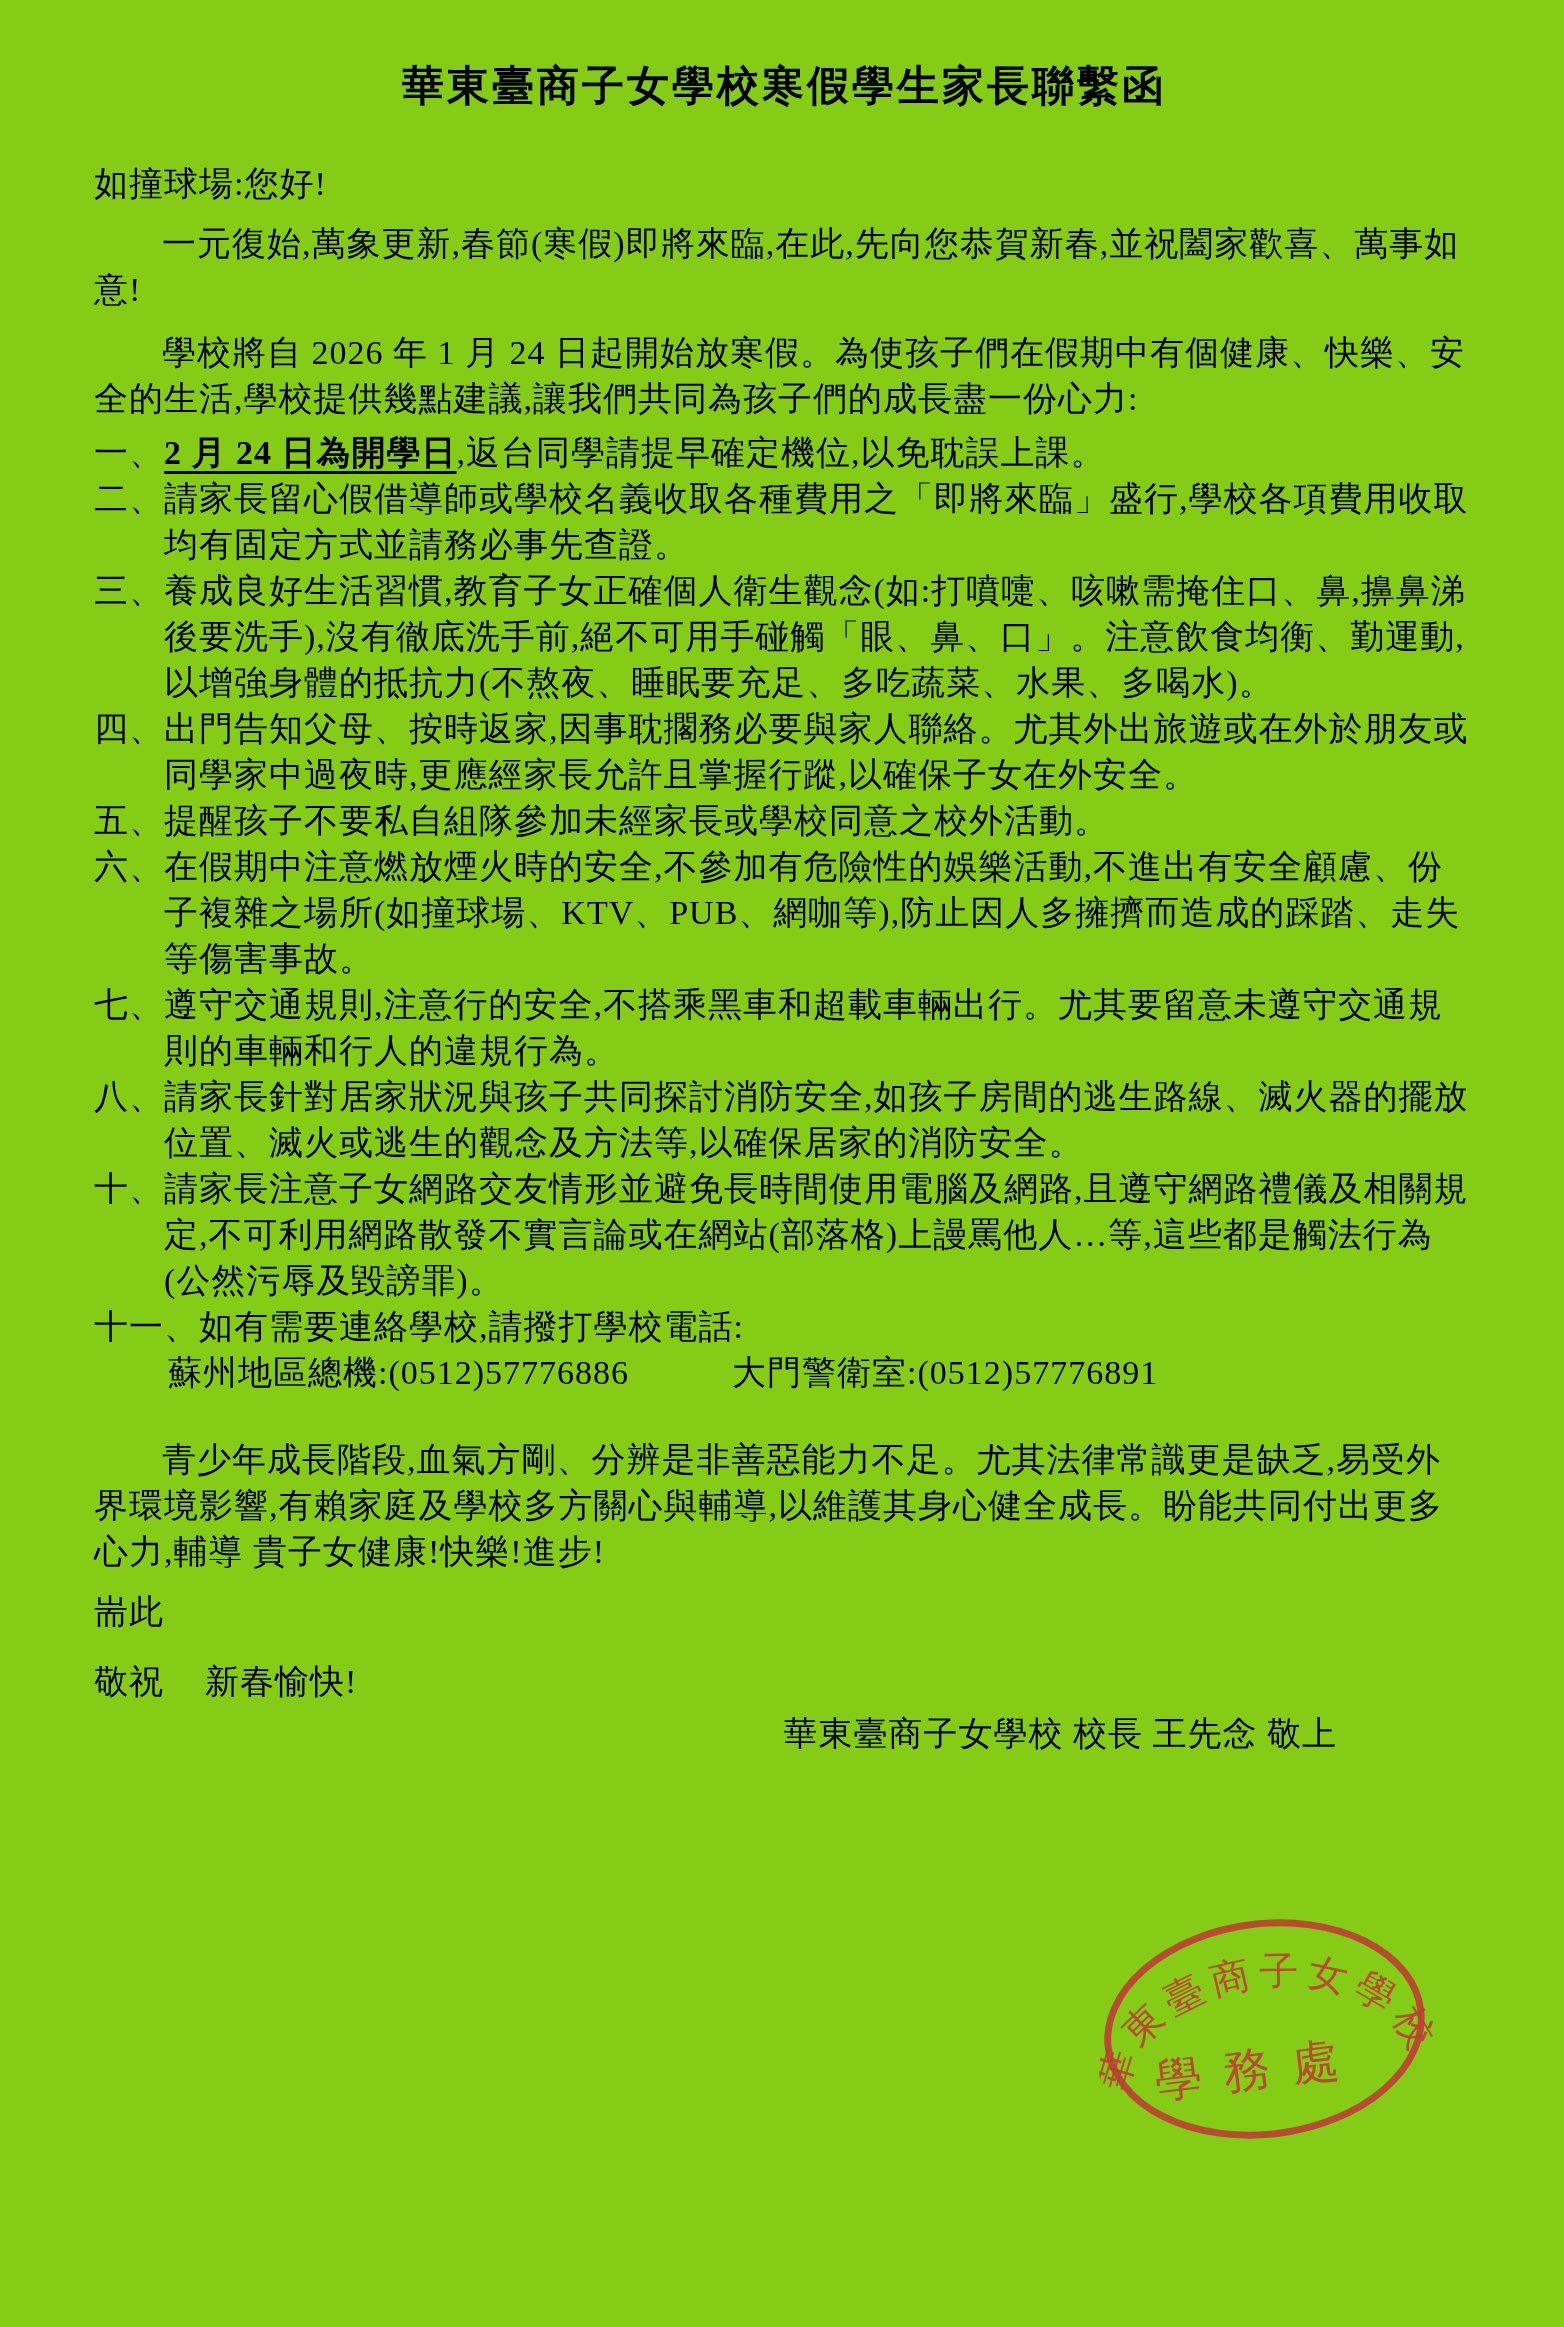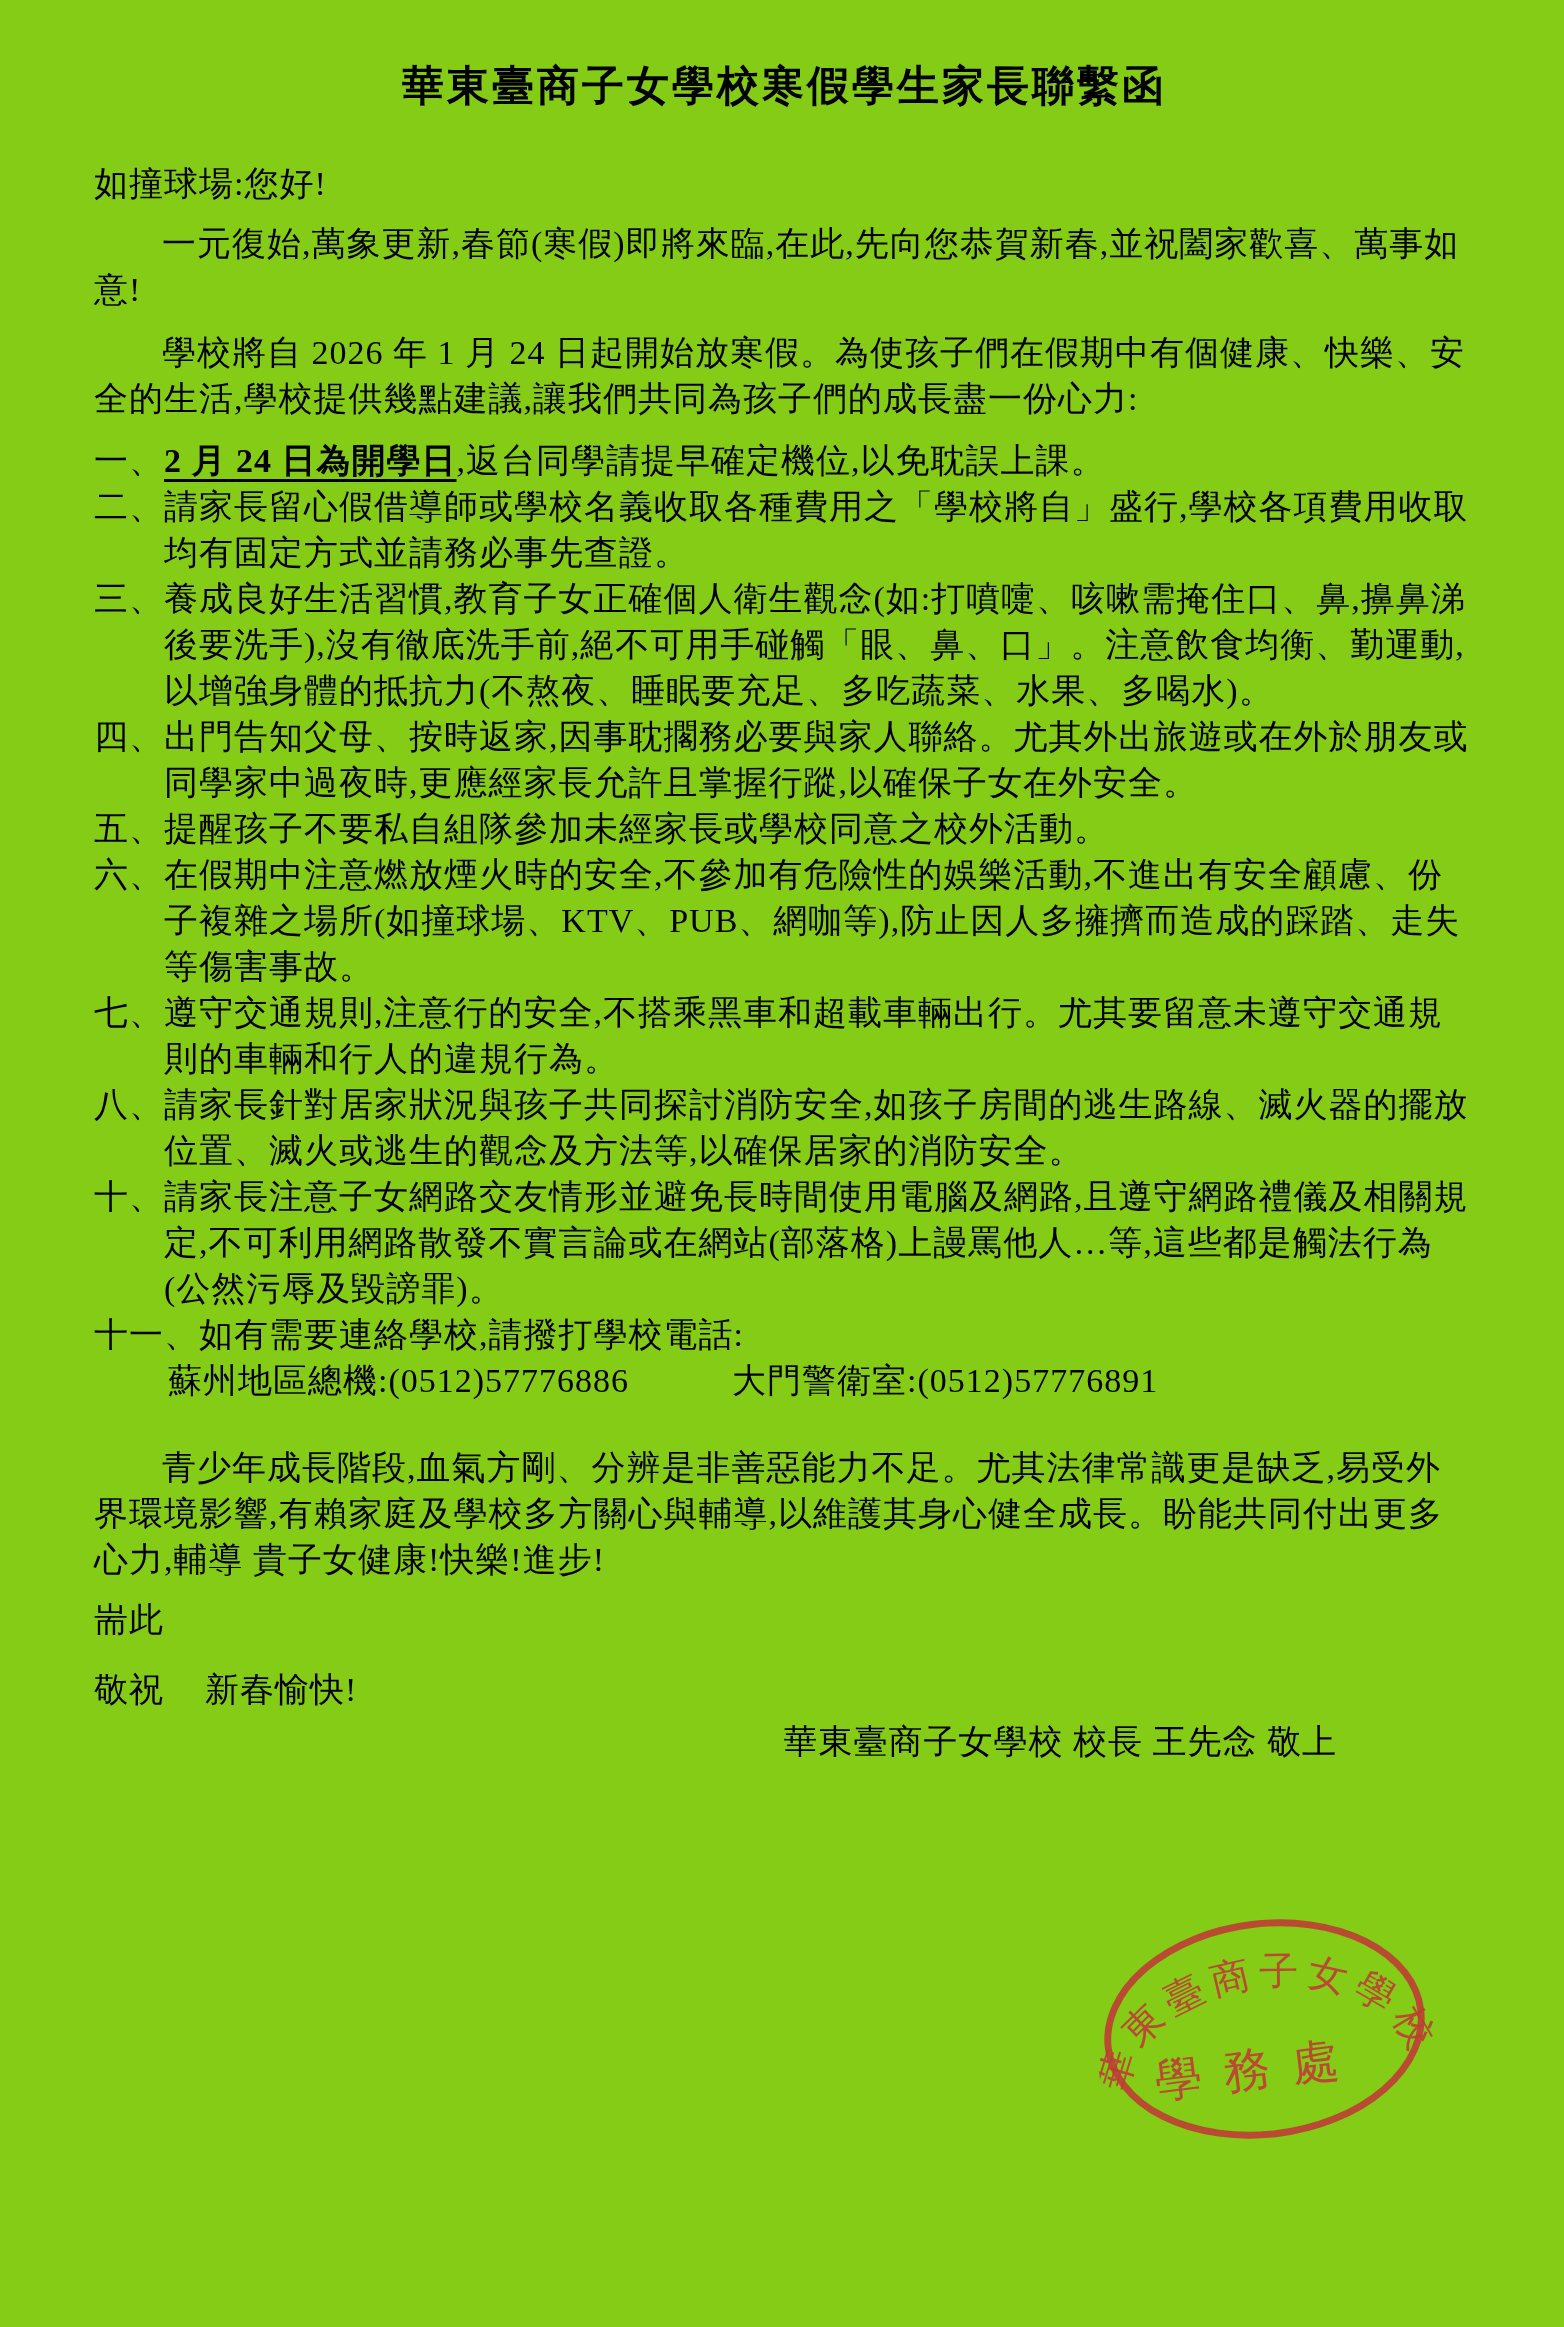--- a/index.html
+++ b/index.html
@@ -31,7 +31,7 @@
   }
   .salutation { margin-bottom: 7.9px; }
   .para { text-indent: 2em; margin-top: 13.8px; }
-  .para.tight { margin-top: 17.7px; margin-bottom: 16px; }
+  .para.tight { margin-top: 17.7px; margin-bottom: 8px; }
   .list { margin-top: 0; }
   .li { padding-left: 70px; text-indent: -70px; }
   .li .num { display: inline; }

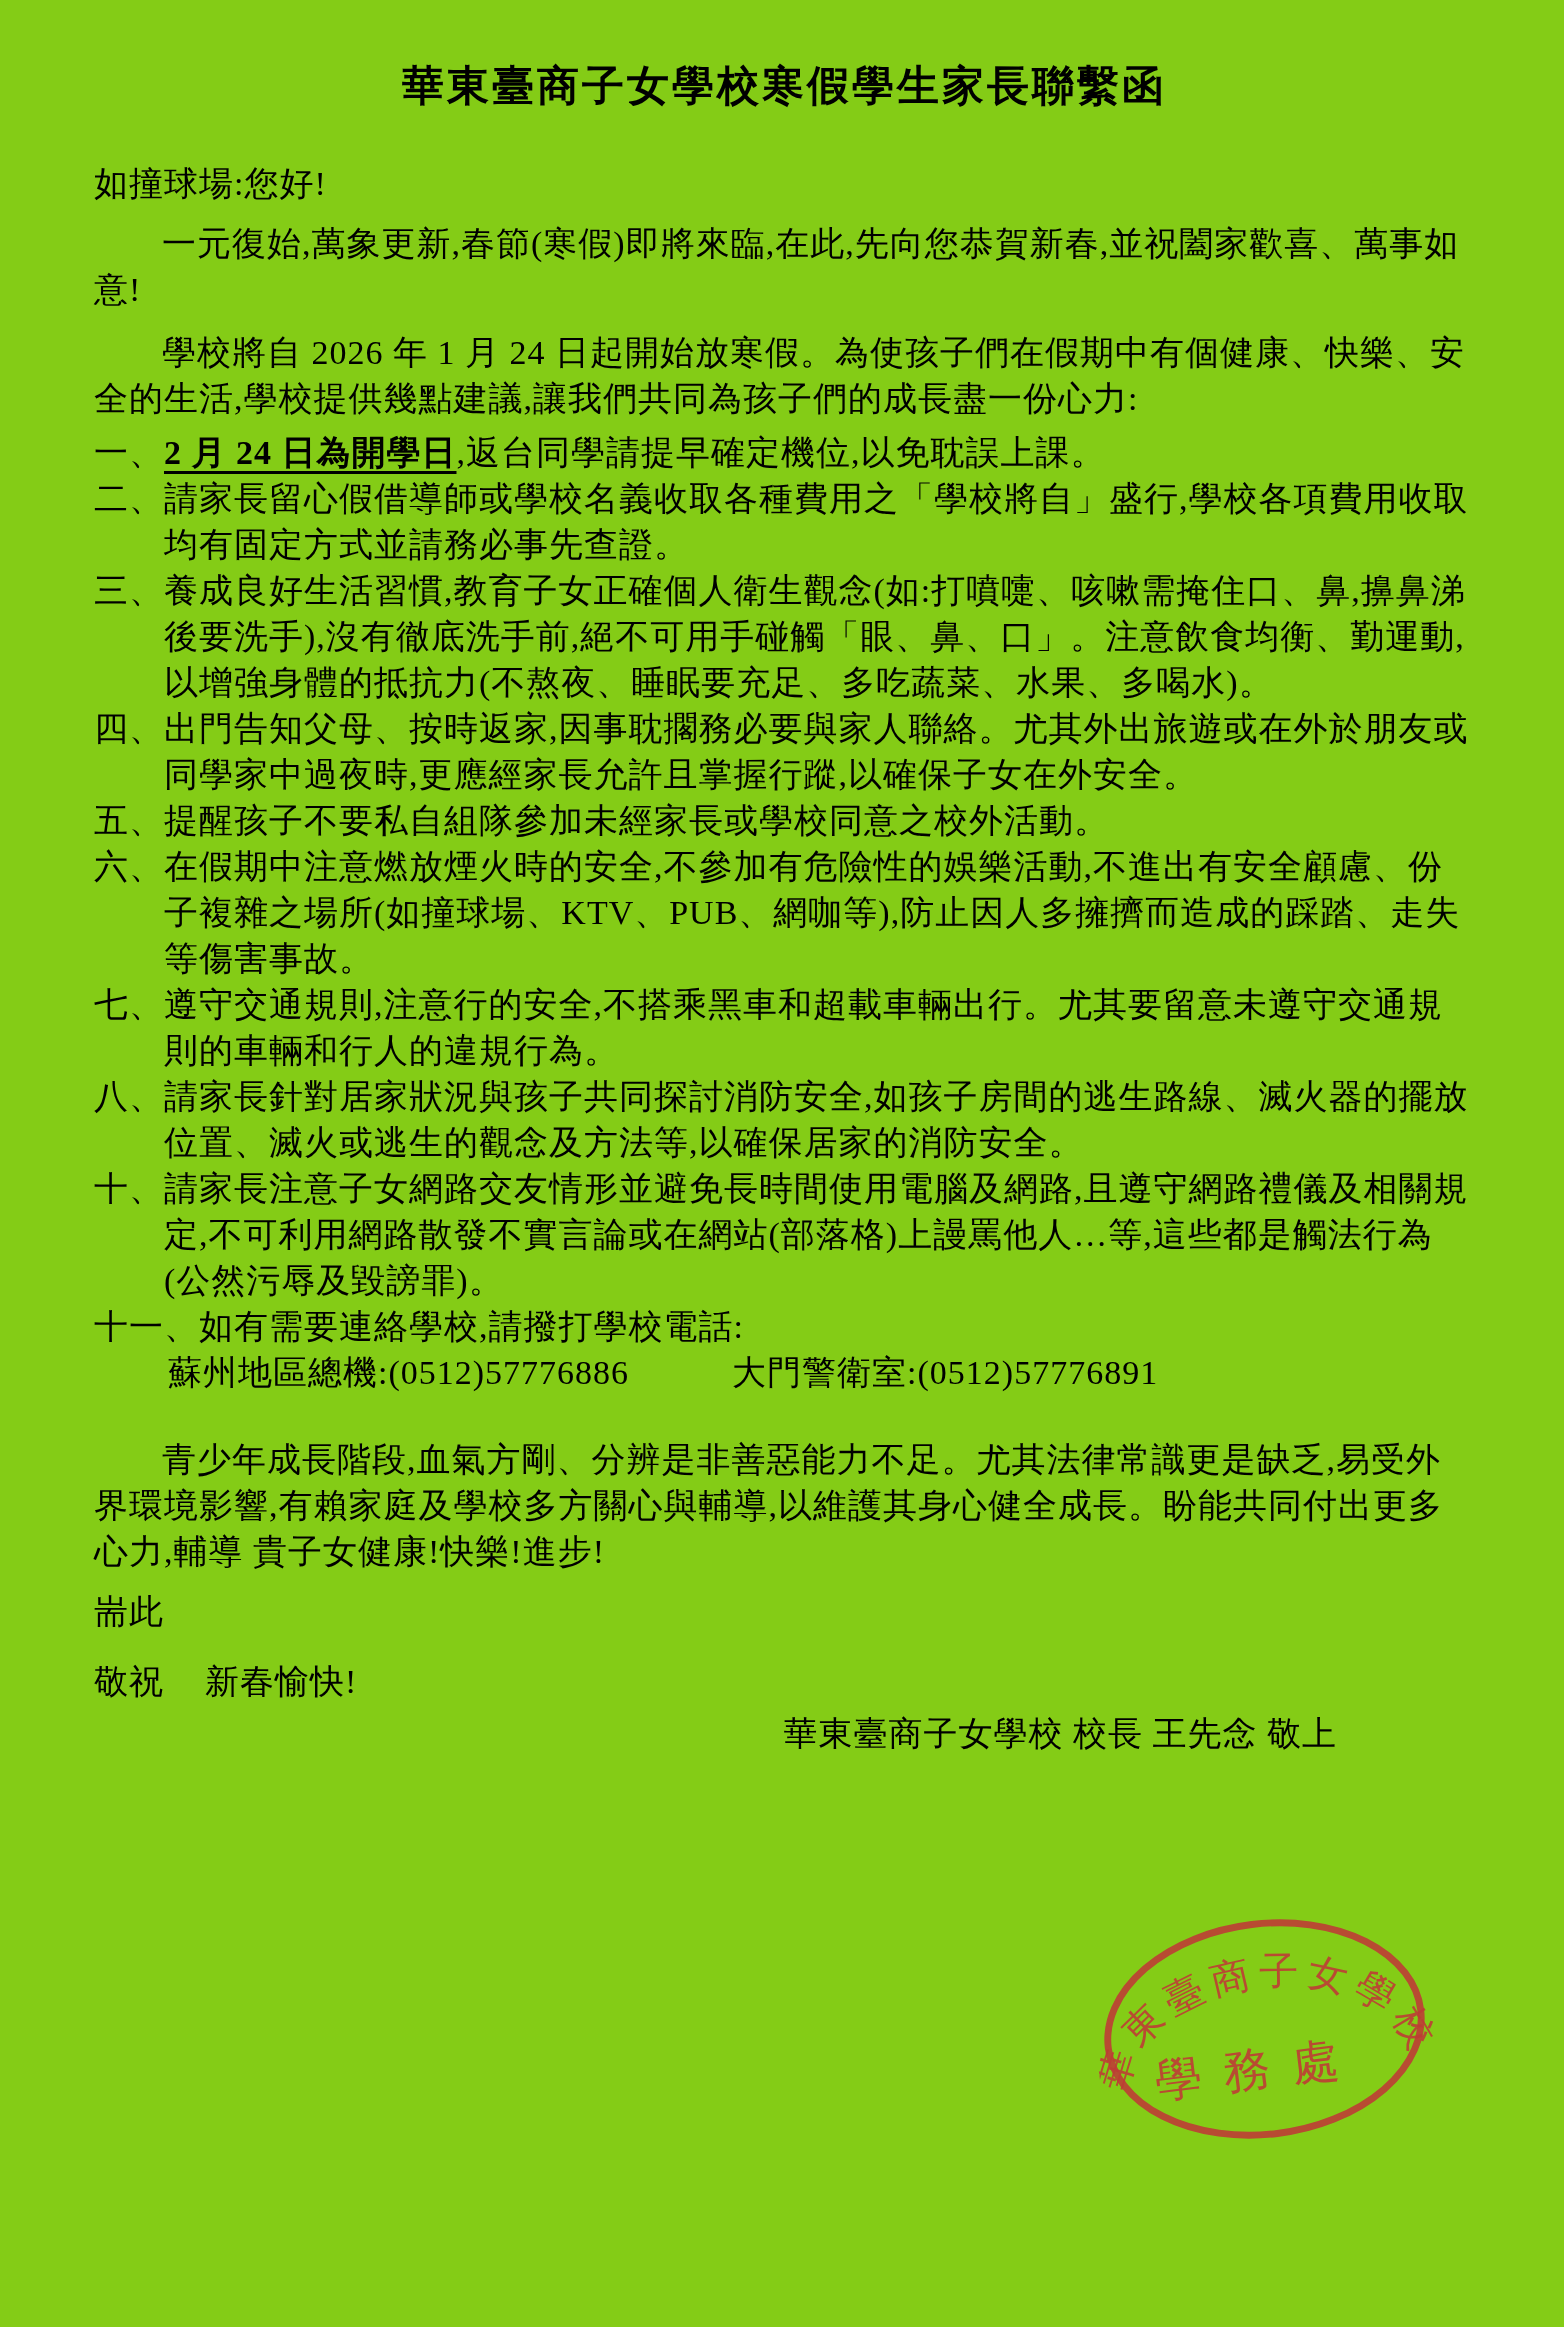--- a/index.html
+++ b/index.html
@@ -83,7 +83,7 @@
         <span class="num">一、</span><span class="highlight">2 月 24 日為開學日</span><span>,返台同學請提早確定機位,以免耽誤上課。</span>
       </div>
       <div class="li">
-        <span class="num">二、</span><span>請家長留心假借導師或學校名義收取各種費用之「學校將自」盛行,學校各項費用收取均有固定方式並請務必事先查證。</span>
+        <span class="num">二、</span><span>請家長留心假借導師或學校名義收取各種費用之「即將來臨」盛行,學校各項費用收取均有固定方式並請務必事先查證。</span>
       </div>
       <div class="li">
         <span class="num">三、</span><span>養成良好生活習慣,教育子女正確個人衛生觀念(如:打噴嚏、咳嗽需掩住口、鼻,擤鼻涕後要洗手),沒有徹底洗手前,絕不可用手碰觸「眼、鼻、口」。注意飲食均衡、勤運動,以增強身體的抵抗力(不熬夜、睡眠要充足、多吃蔬菜、水果、多喝水)。</span>

